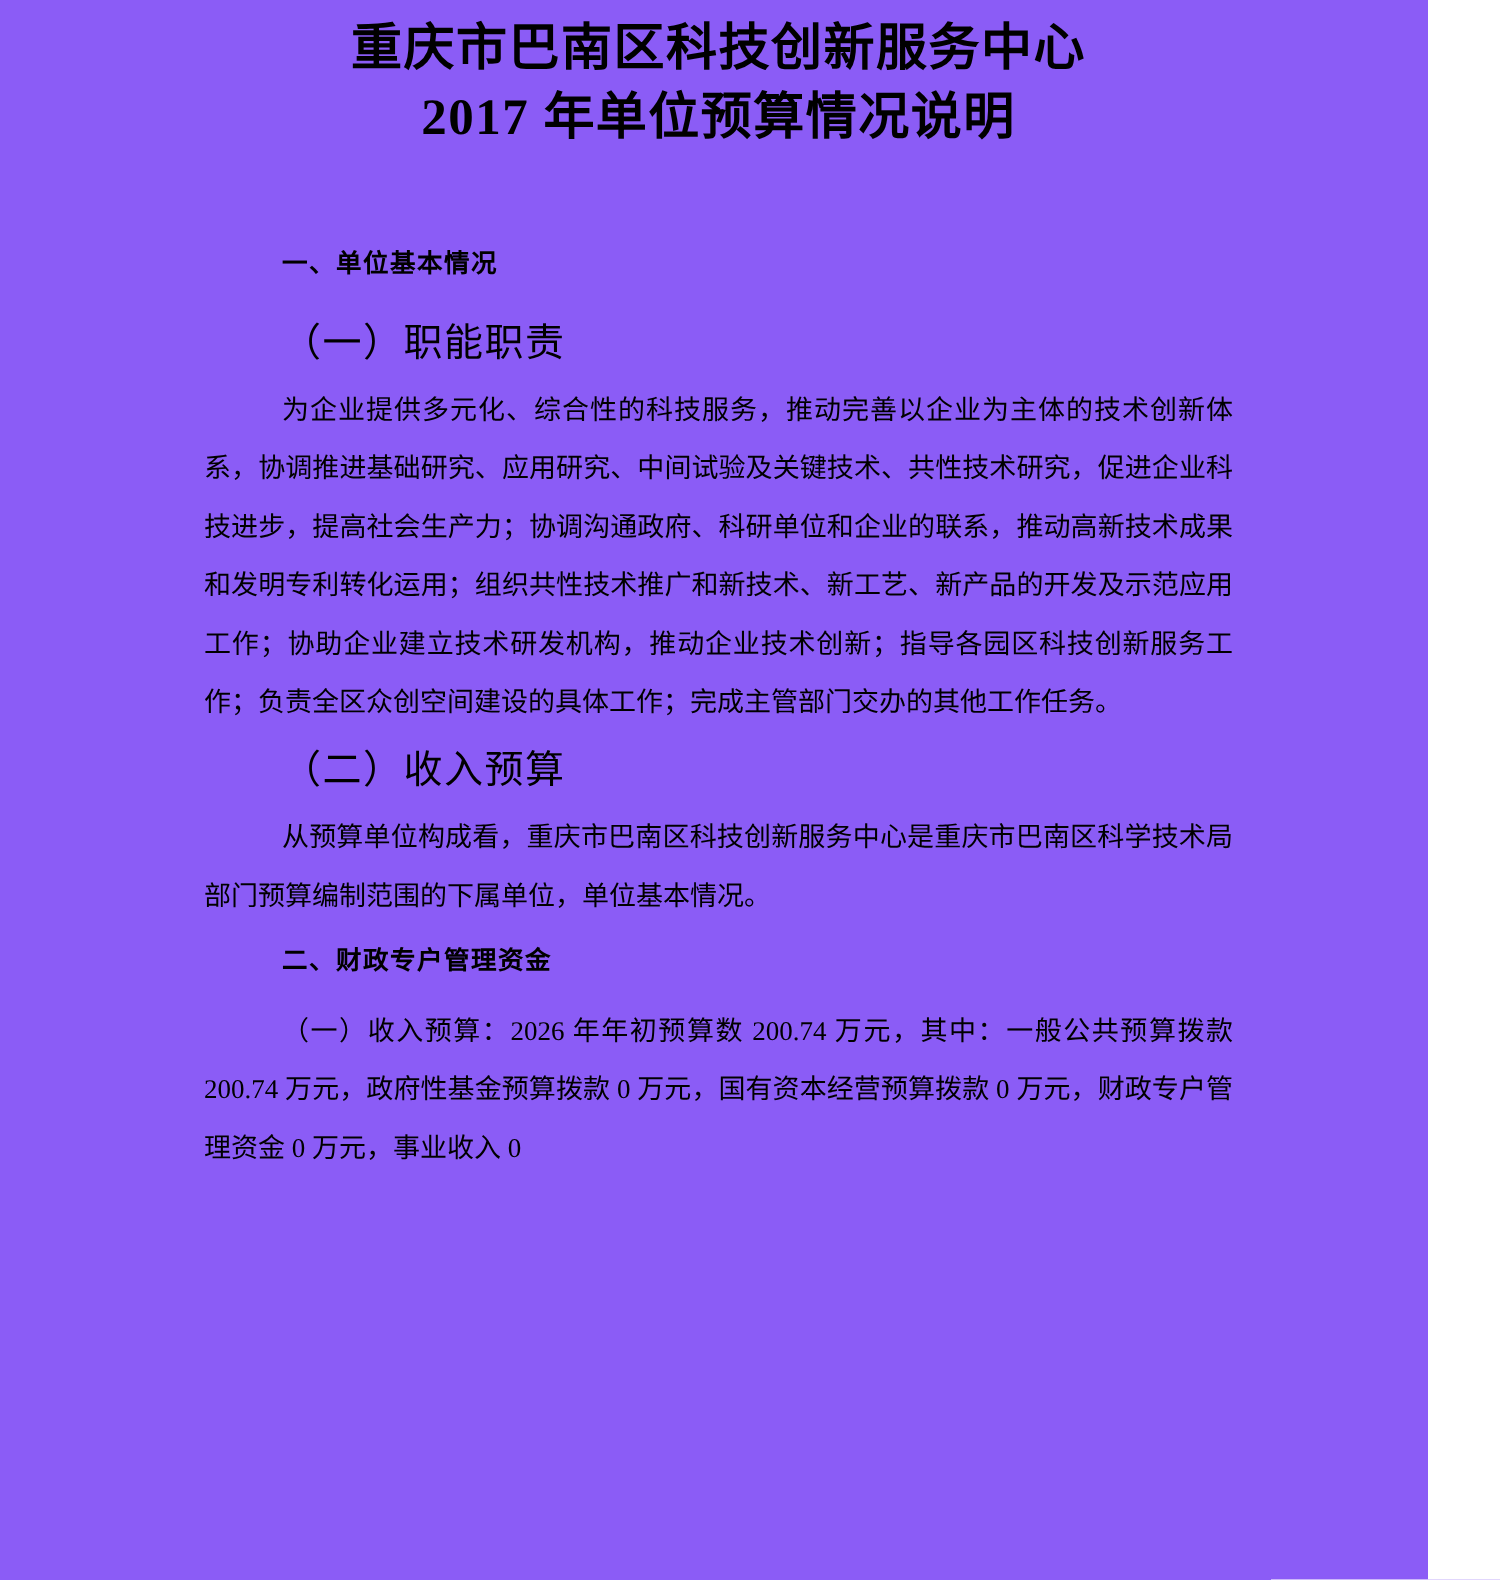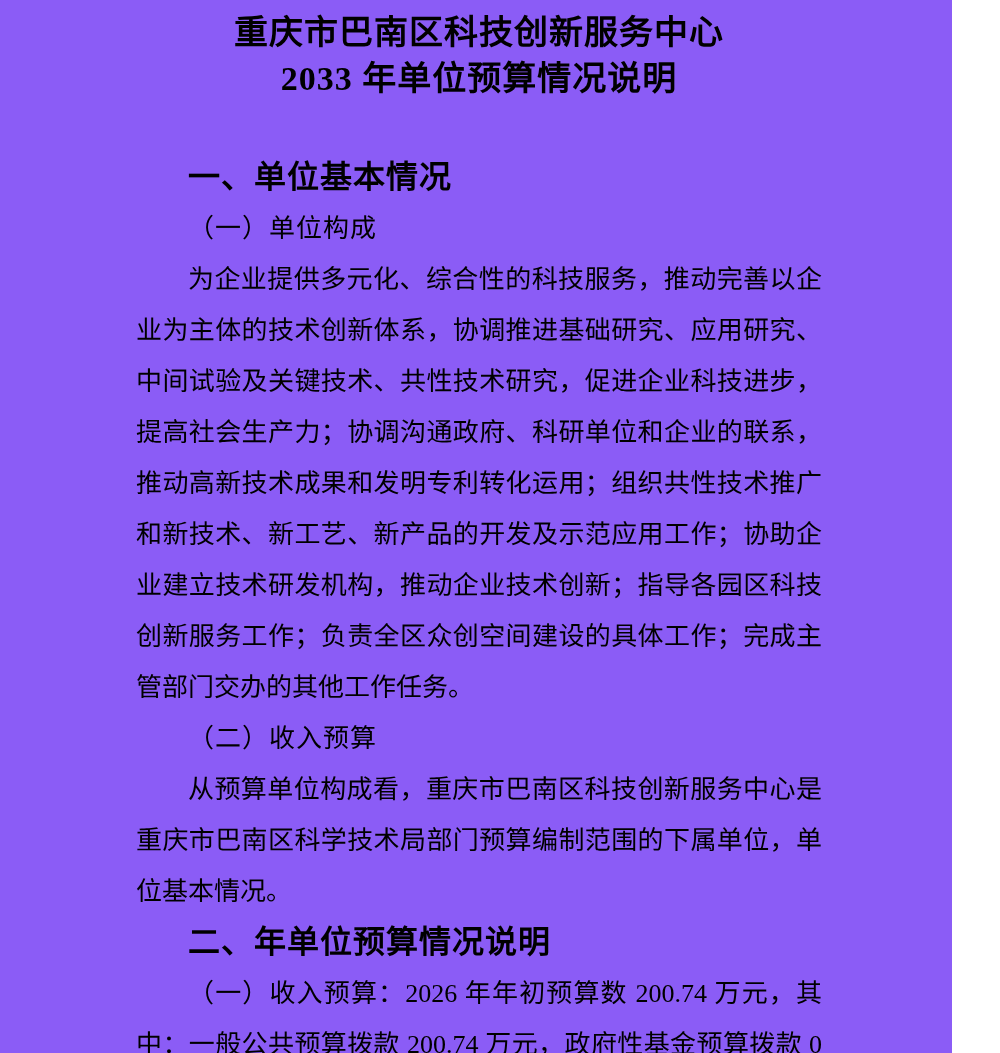--- a/index.html
+++ b/index.html
@@ -66,7 +66,7 @@
 
   <div class="doc-title">
     <div>重庆市巴南区科技创新服务中心</div>
-    <div>2033 年单位预算情况说明</div>
+    <div>2017 年单位预算情况说明</div>
   </div>
 
   <div class="doc-body">

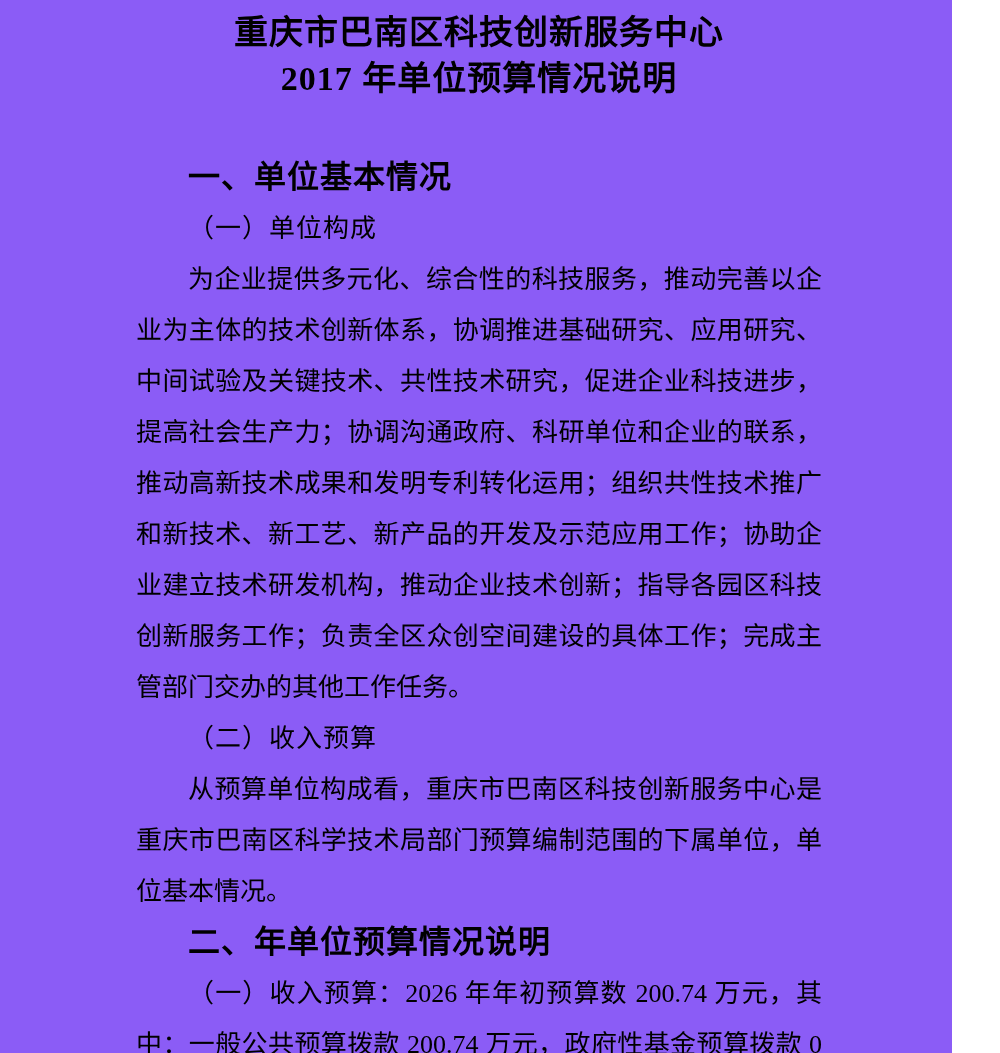--- a/index.html
+++ b/index.html
@@ -37,9 +37,9 @@
     padding: 0;
   }
   .sec-heading {
-    font-family: Liberation Serif, serif;
+    font-family: Liberation Mono, monospace;
     font-weight: bold;
-    font-size: 32px;
+    font-size: 17px;
     line-height: 51px;
     text-indent: 52px;
     letter-spacing: 1px;

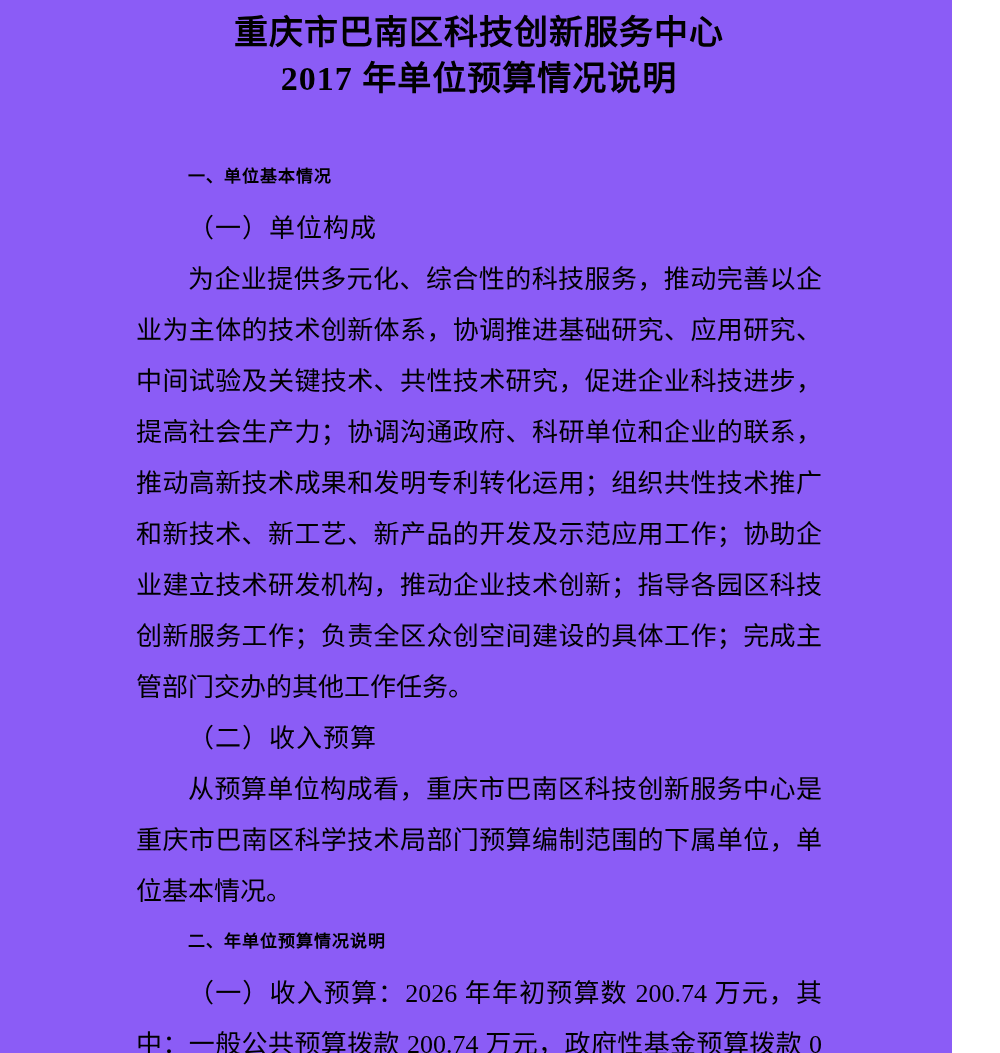--- a/index.html
+++ b/index.html
@@ -72,7 +72,7 @@
   <div class="doc-body">
     <p class="sec-heading">一、单位基本情况</p>
 
-    <p class="subsec-heading">（一）单位构成</p>
+    <p class="subsec-heading">（一）职能职责</p>
 
     <p class="para">为企业提供多元化、综合性的科技服务，推动完善以企业为主体的技术创新体系，协调推进基础研究、应用研究、中间试验及关键技术、共性技术研究，促进企业科技进步，提高社会生产力；协调沟通政府、科研单位和企业的联系，推动高新技术成果和发明专利转化运用；组织共性技术推广和新技术、新工艺、新产品的开发及示范应用工作；协助企业建立技术研发机构，推动企业技术创新；指导各园区科技创新服务工作；负责全区众创空间建设的具体工作；完成主管部门交办的其他工作任务。</p>
 

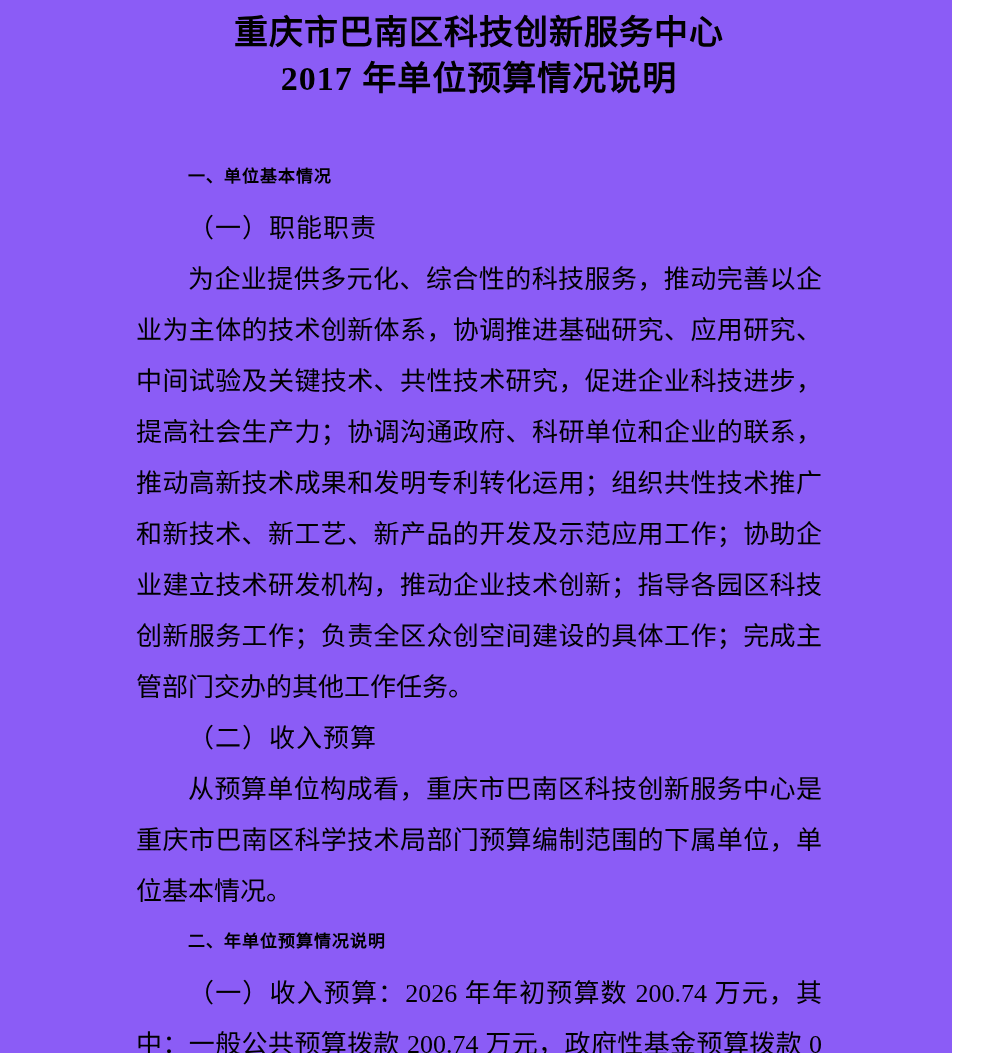--- a/index.html
+++ b/index.html
@@ -53,8 +53,8 @@
   }
   .para {
     font-family: "Liberation Serif", "DejaVu Serif", serif;
-    font-size: 26px;
-    line-height: 51px;
+    font-size: 18px;
+    line-height: 39px;
     text-indent: 52px;
     text-align: justify;
   }

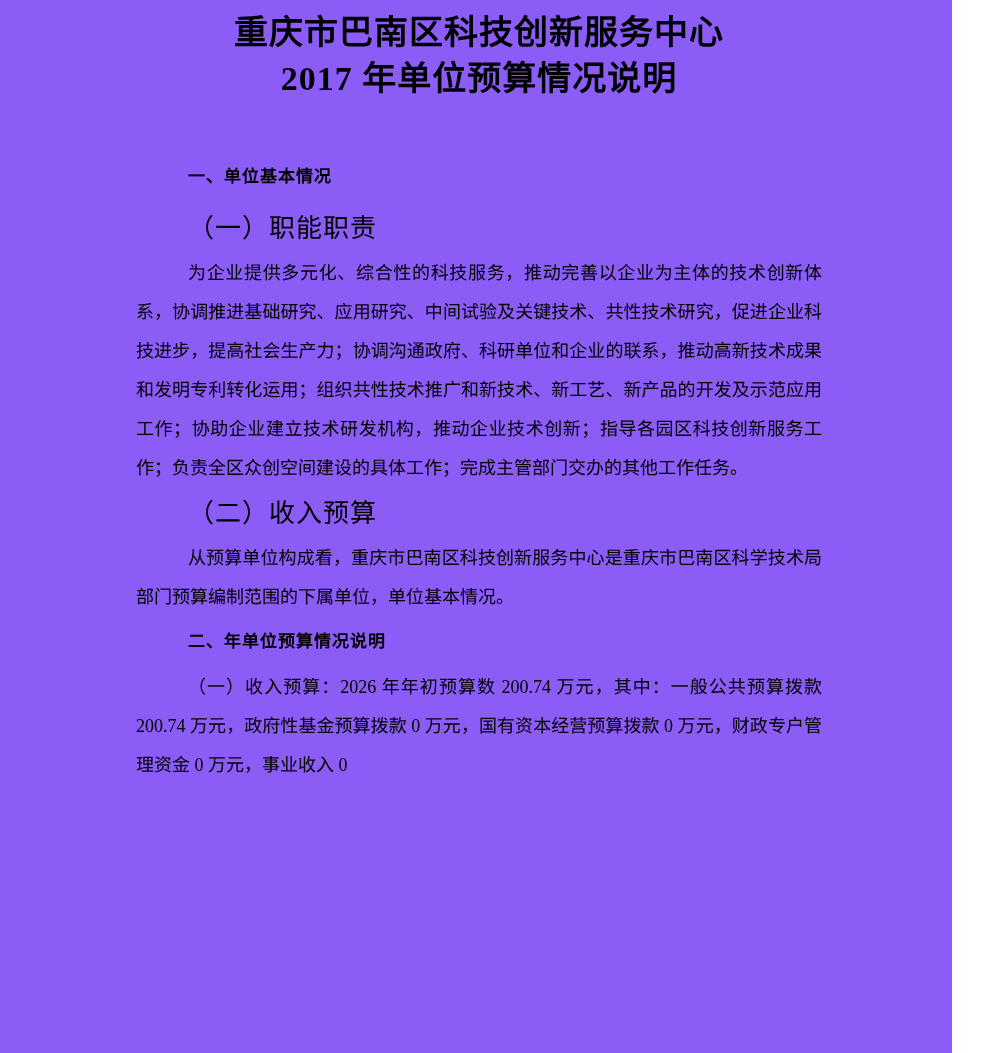--- a/index.html
+++ b/index.html
@@ -80,7 +80,7 @@
 
     <p class="para">从预算单位构成看，重庆市巴南区科技创新服务中心是重庆市巴南区科学技术局部门预算编制范围的下属单位，单位基本情况。</p>
 
-    <p class="sec-heading">二、年单位预算情况说明</p>
+    <p class="sec-heading">二、财政专户管理资金</p>
 
     <p class="para">（一）收入预算：2026 年年初预算数 200.74 万元，其中：一般公共预算拨款 200.74 万元，政府性基金预算拨款 0 万元，国有资本经营预算拨款 0 万元，财政专户管理资金 0 万元，事业收入 0</p>
   </div>

